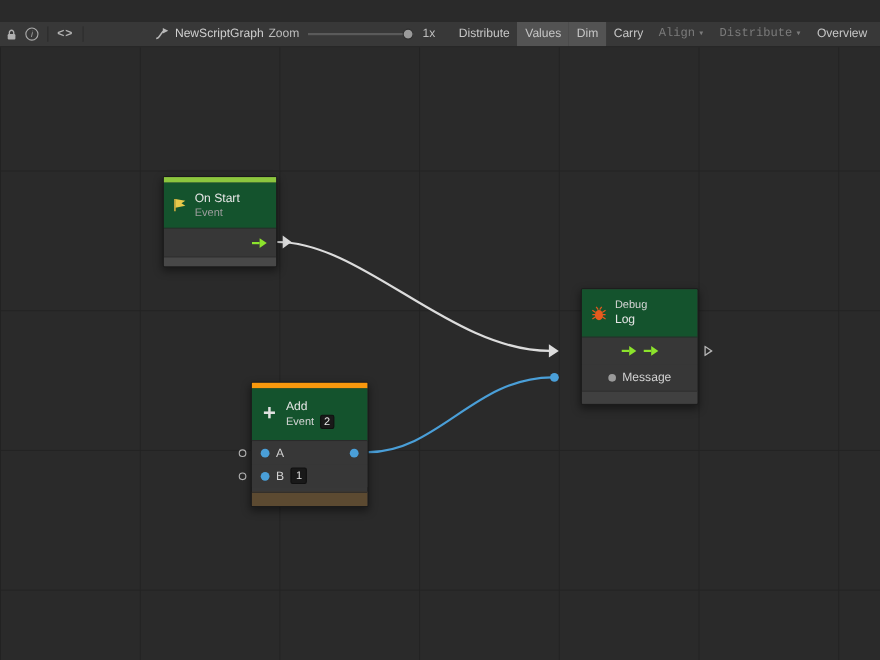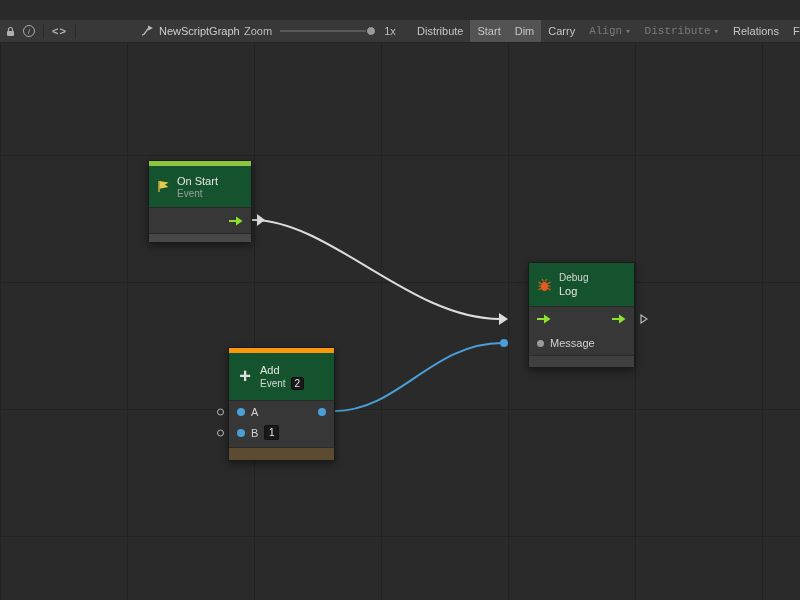--- a/index.html
+++ b/index.html
@@ -163,7 +163,7 @@
 
     <div class="tb-buttons">
       <span class="tb-btn">Distribute</span>
-      <span class="tb-btn active">Start</span>
+      <span class="tb-btn active">Values</span>
       <span class="tb-btn active">Dim</span>
       <span class="tb-btn">Carry</span>
       <span class="tb-btn disabled">

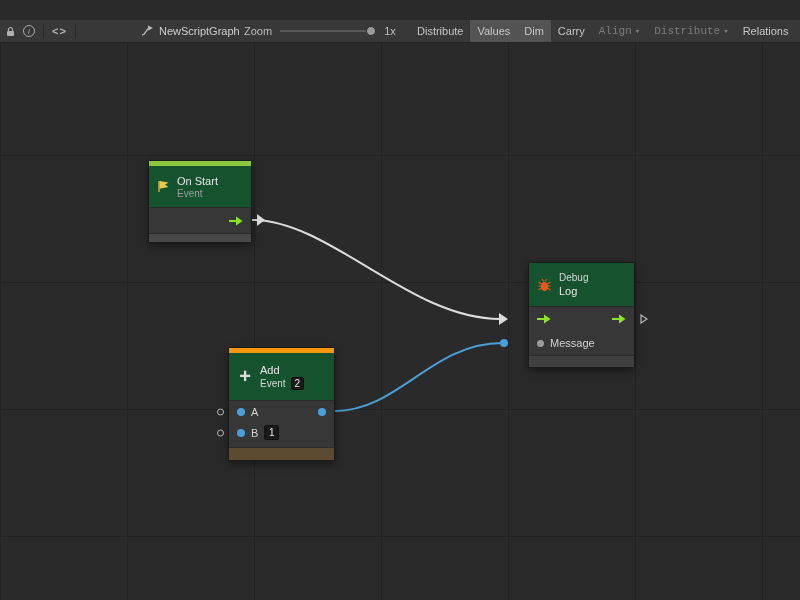--- a/index.html
+++ b/index.html
@@ -172,7 +172,7 @@
       <span class="tb-btn disabled">
         <span>Distribute</span><span class="dd-arrow">▾</span>
       </span>
-      <span class="tb-btn">Relations</span>
+      <span class="tb-btn">Overview</span>
       <span class="tb-btn">Full Screen</span>
     </div>
   </div>

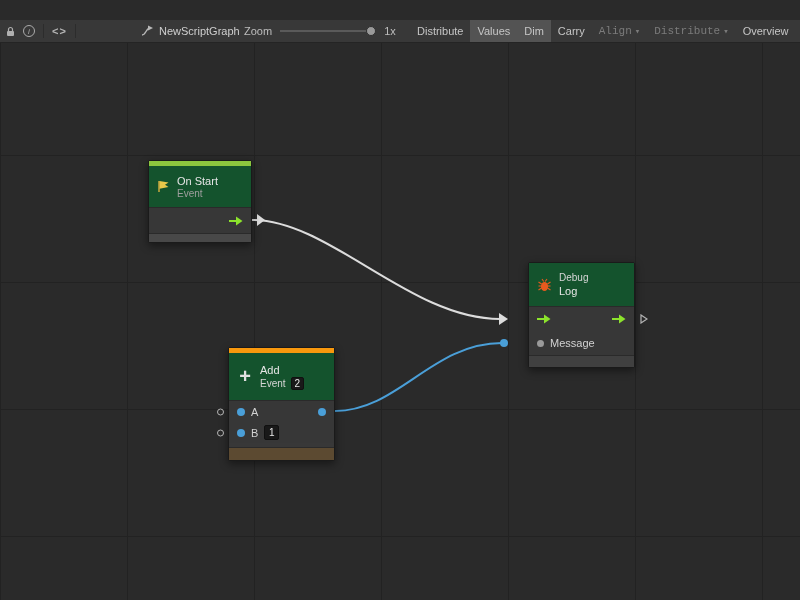--- a/index.html
+++ b/index.html
@@ -96,7 +96,7 @@
     padding:0 8px; gap:6px;
   }
   .on-start .port-row { height:25px; justify-content:flex-end; }
-  .debug .port-row { height:24px; }
+  .debug .port-row { height:24px;justify-content:center; }
   .add .port-row { height:21px; }
   .row-spread { justify-content:space-between; }
   .node-footer { border-top:1px solid #2a2a2a; }

